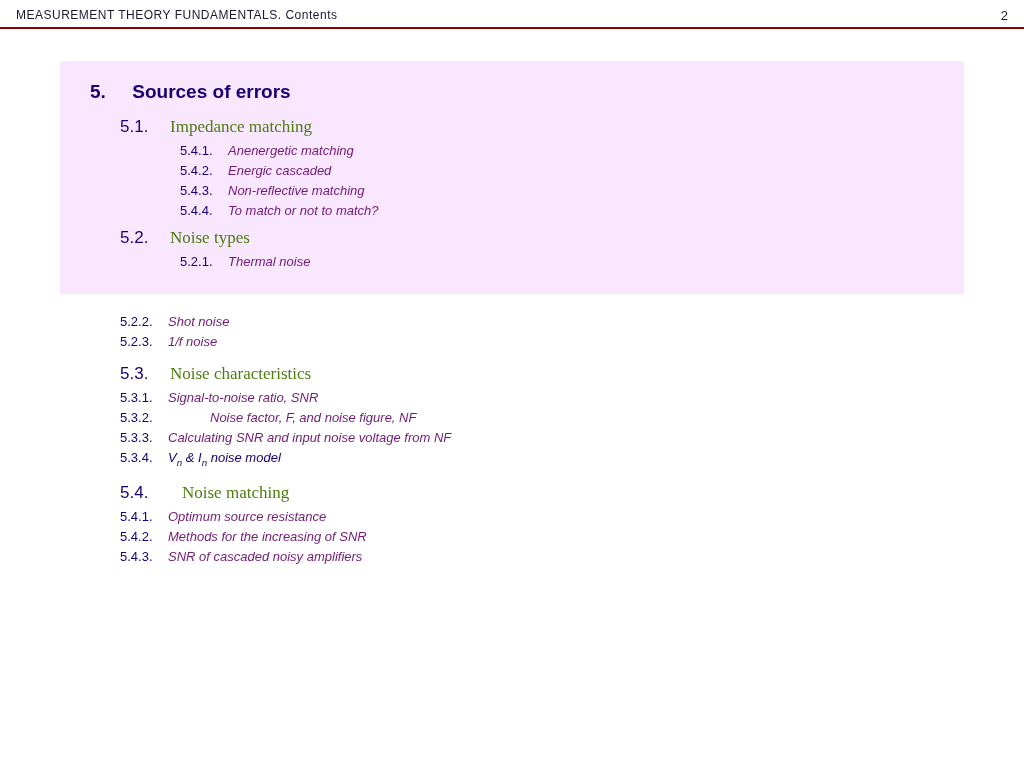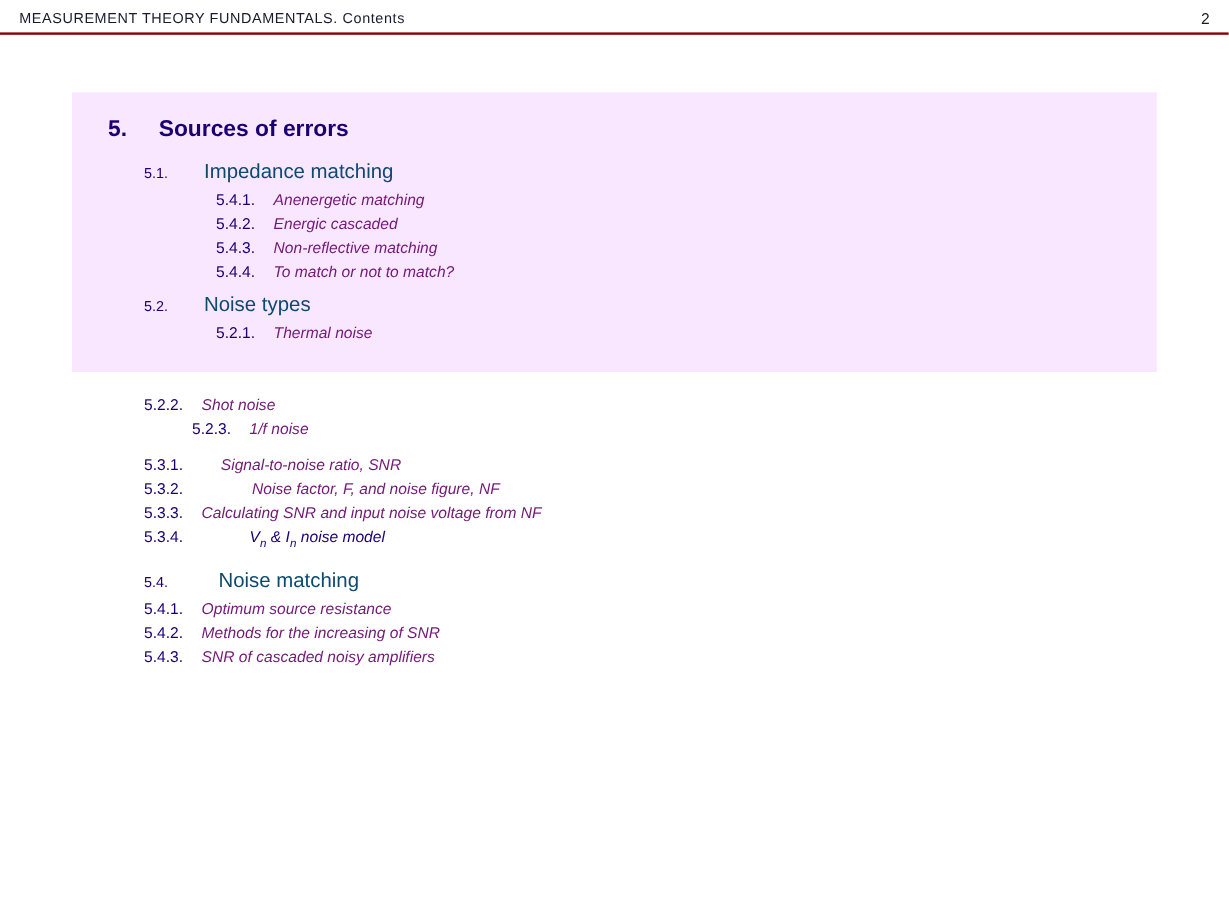--- a/index.html
+++ b/index.html
@@ -38,7 +38,7 @@
 
     
     .content {
-      padding: 48px 60px;
+      padding: 32px 60px;
     }
 
     

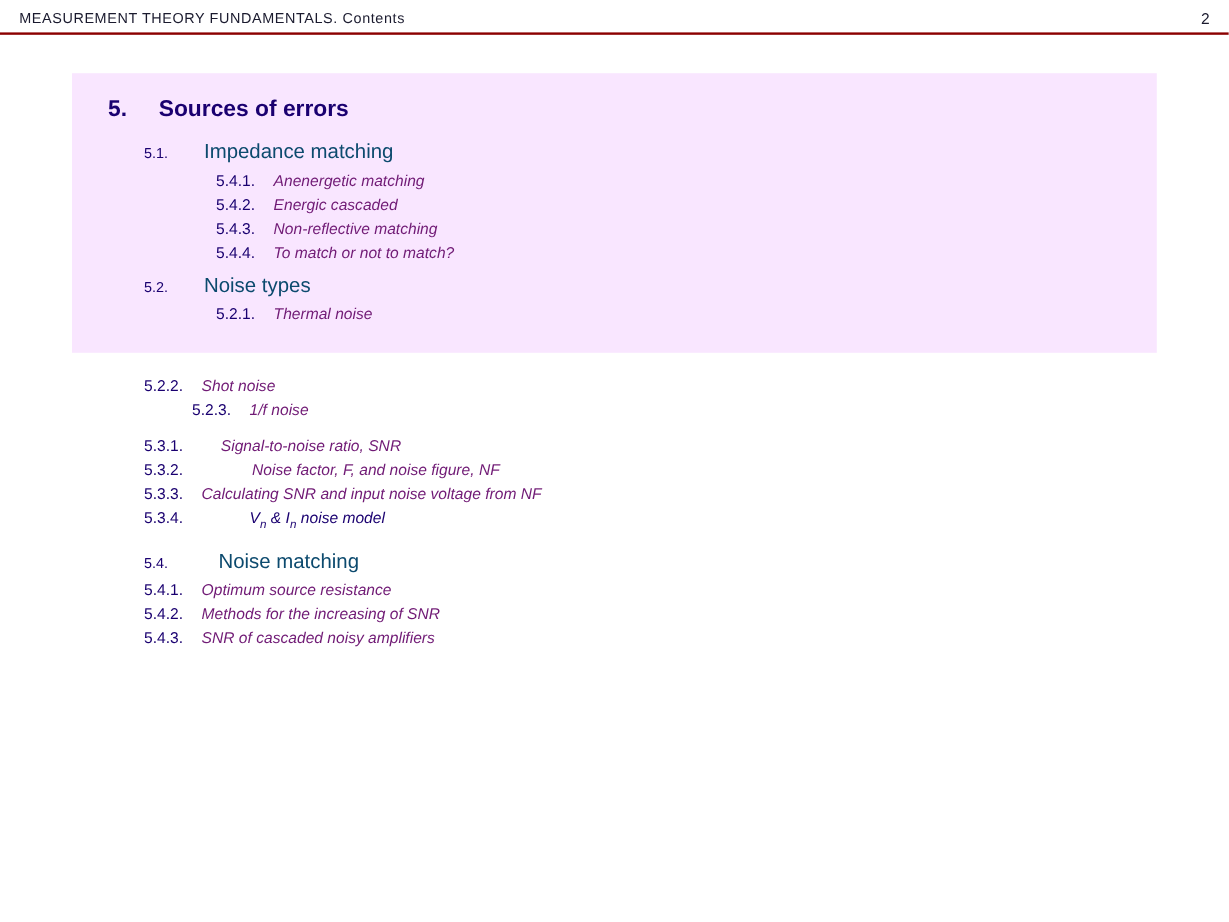--- a/index.html
+++ b/index.html
@@ -71,7 +71,7 @@
     }
 
     .sub1 .num {
-      font-size: 12px;
+      font-size: 17px;
       color: #1a0070;
       min-width: 50px;
       font-weight: normal;

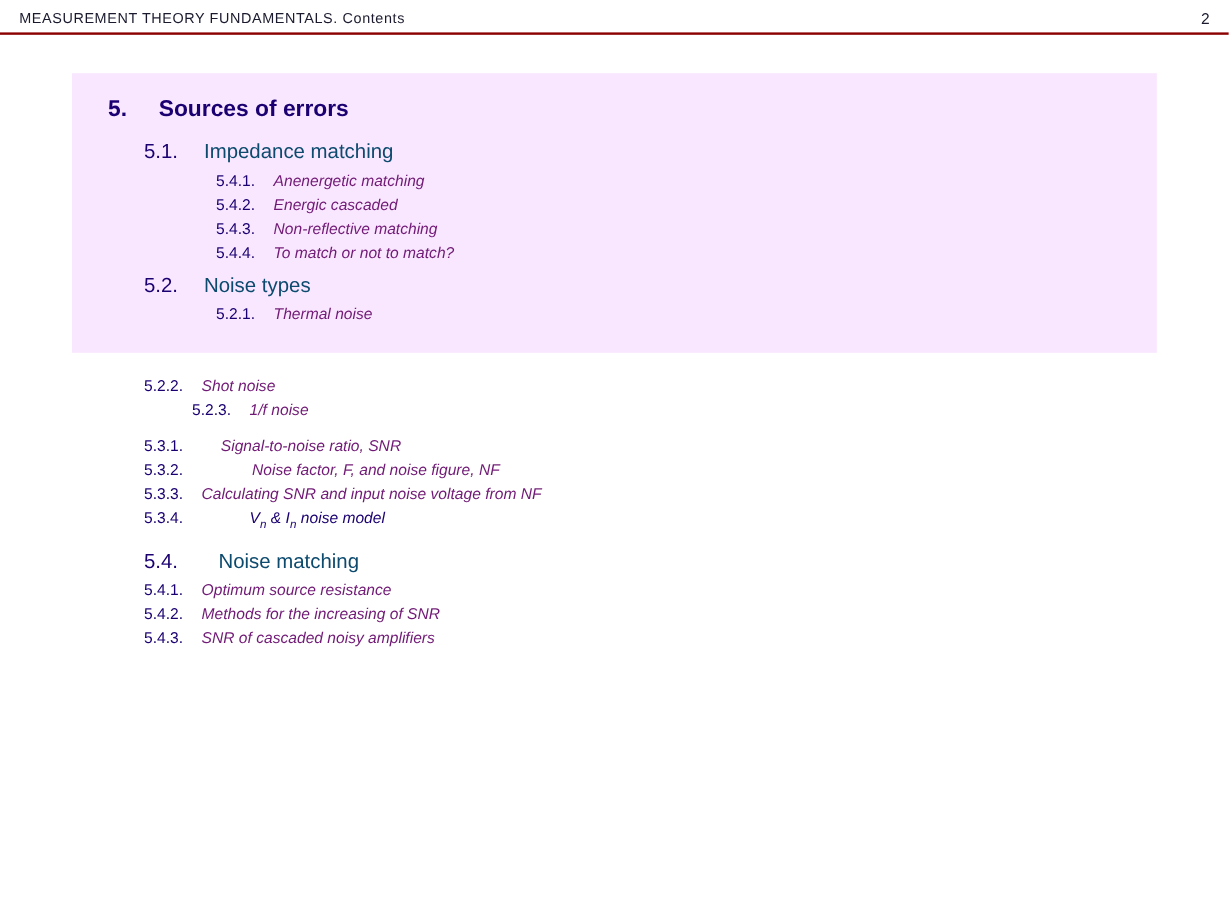--- a/index.html
+++ b/index.html
@@ -79,8 +79,9 @@
 
     .sub1 .label {
       font-size: 17px;
-      color: #0c4a6e;
-      font-weight: normal;
+      color: #4d7c0f;
+      font-weight: normal;
+      font-family: Liberation Serif, serif;
     }
 
     

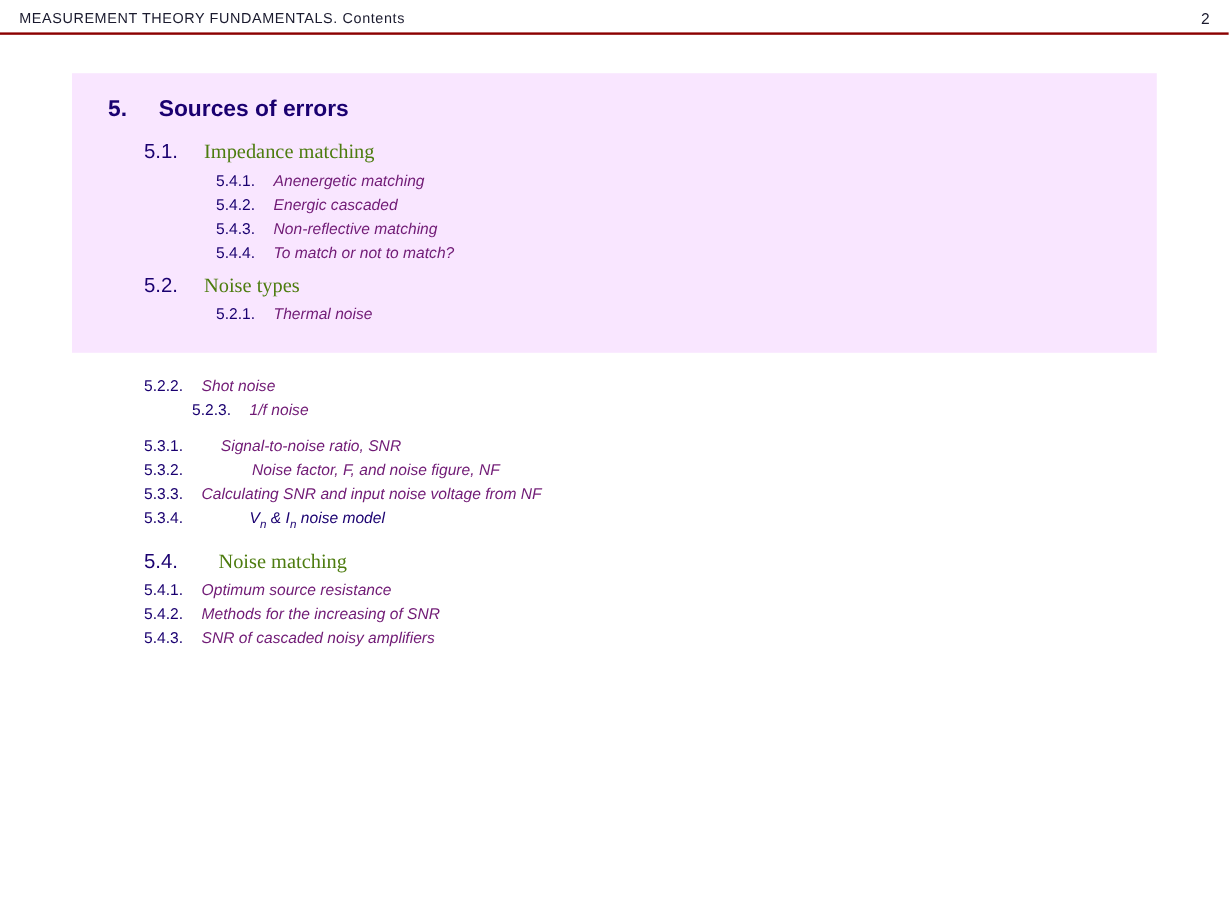--- a/index.html
+++ b/index.html
@@ -176,7 +176,7 @@
       <span class="num">5.2.2.</span>
       <span class="label">Shot noise</span>
     </div>
-    <div class="sub2" style="padding-left:0;margin-left:40px;">
+    <div class="sub2" style="padding-left:0;">
       <span class="num">5.2.3.</span>
       <span class="label">1/f noise</span>
     </div>

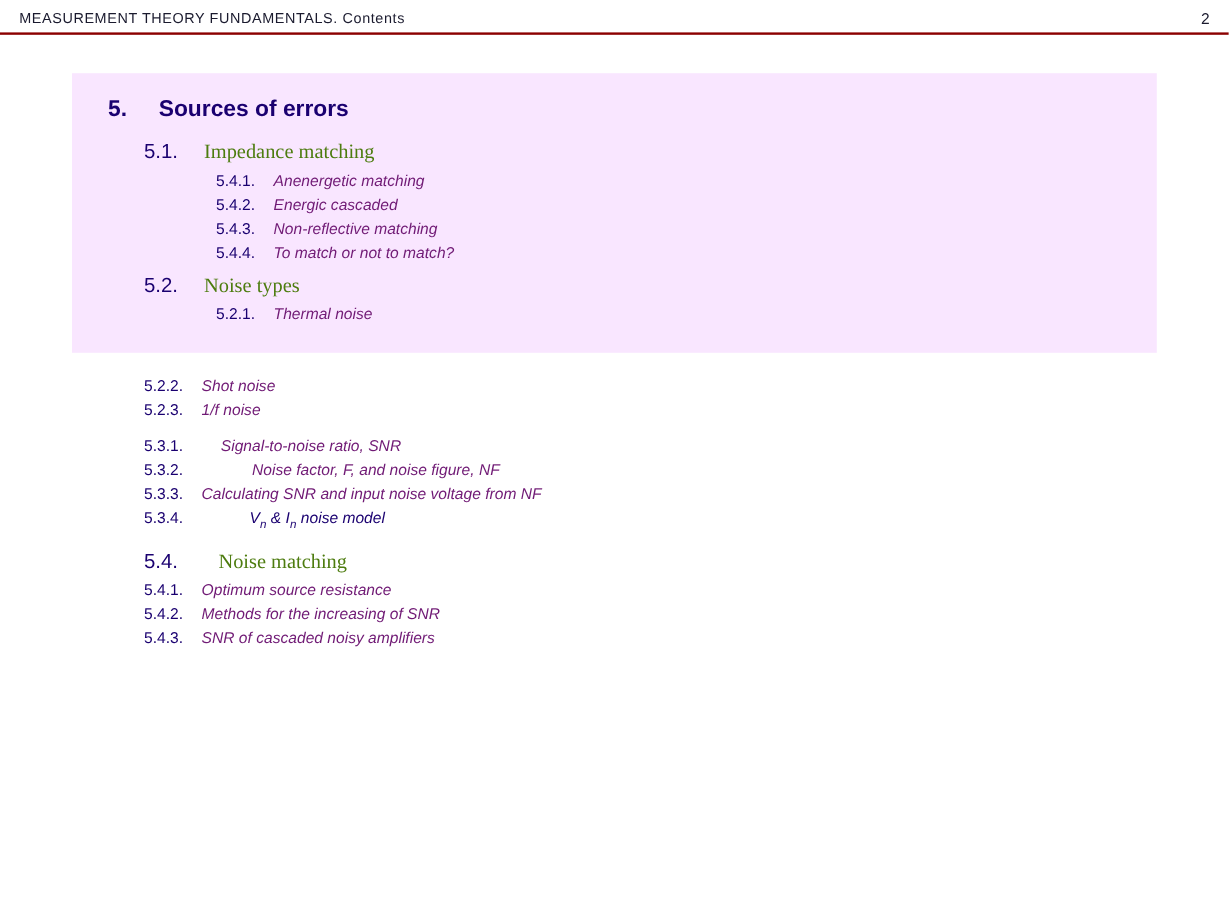--- a/index.html
+++ b/index.html
@@ -183,6 +183,10 @@
 
     <div class="spacer"></div>
 
+    <div class="sub1" style="padding-left:0;">
+      <span class="num" style="min-width:50px;">5.3.</span>
+      <span class="label">Noise characteristics</span>
+    </div>
     <div class="sub2" style="padding-left:0;gap:16px;">
       <span class="num">5.3.1.</span>
       <span class="label">Signal-to-noise ratio, SNR</span>

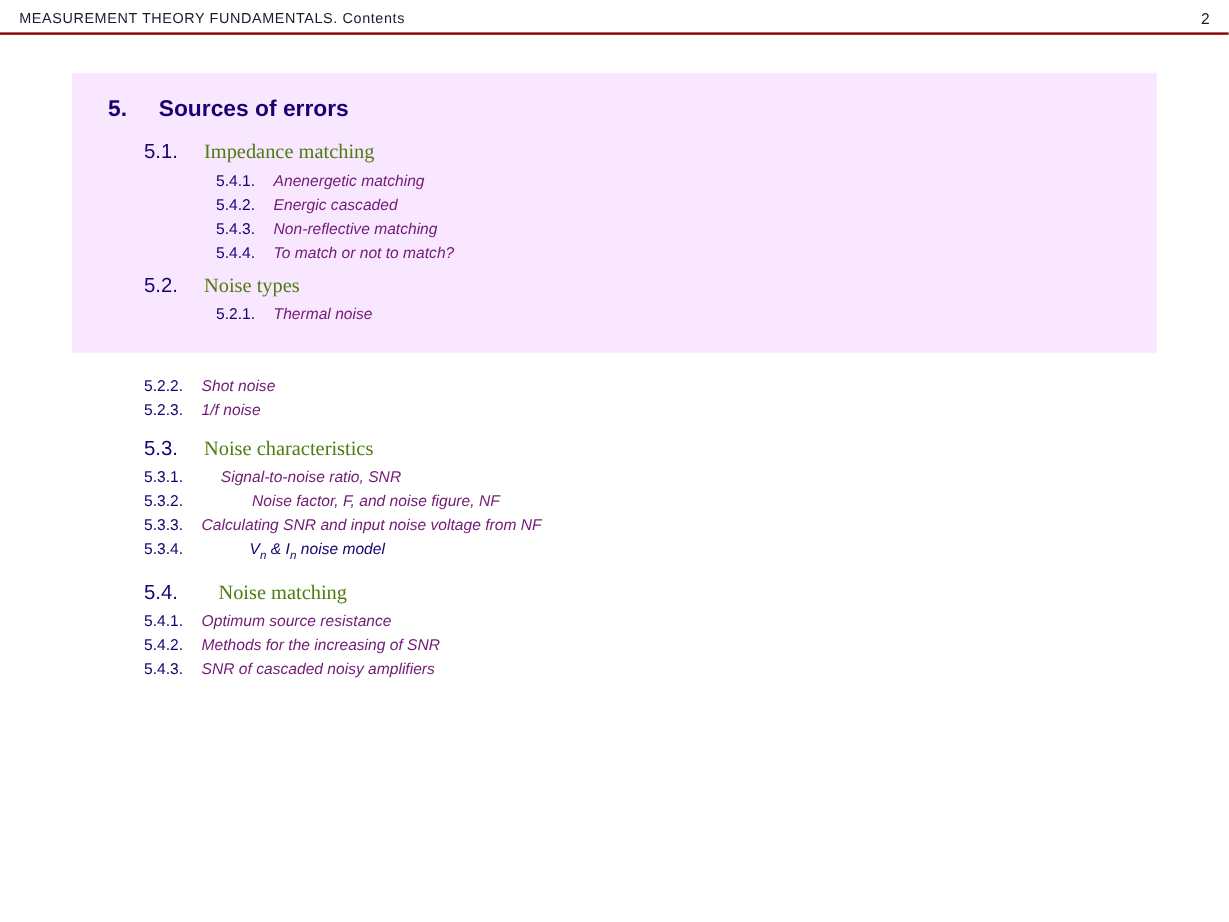--- a/index.html
+++ b/index.html
@@ -187,7 +187,7 @@
       <span class="num" style="min-width:50px;">5.3.</span>
       <span class="label">Noise characteristics</span>
     </div>
-    <div class="sub2" style="padding-left:0;gap:16px;">
+    <div class="sub2" style="padding-left:0;">
       <span class="num">5.3.1.</span>
       <span class="label">Signal-to-noise ratio, SNR</span>
     </div>

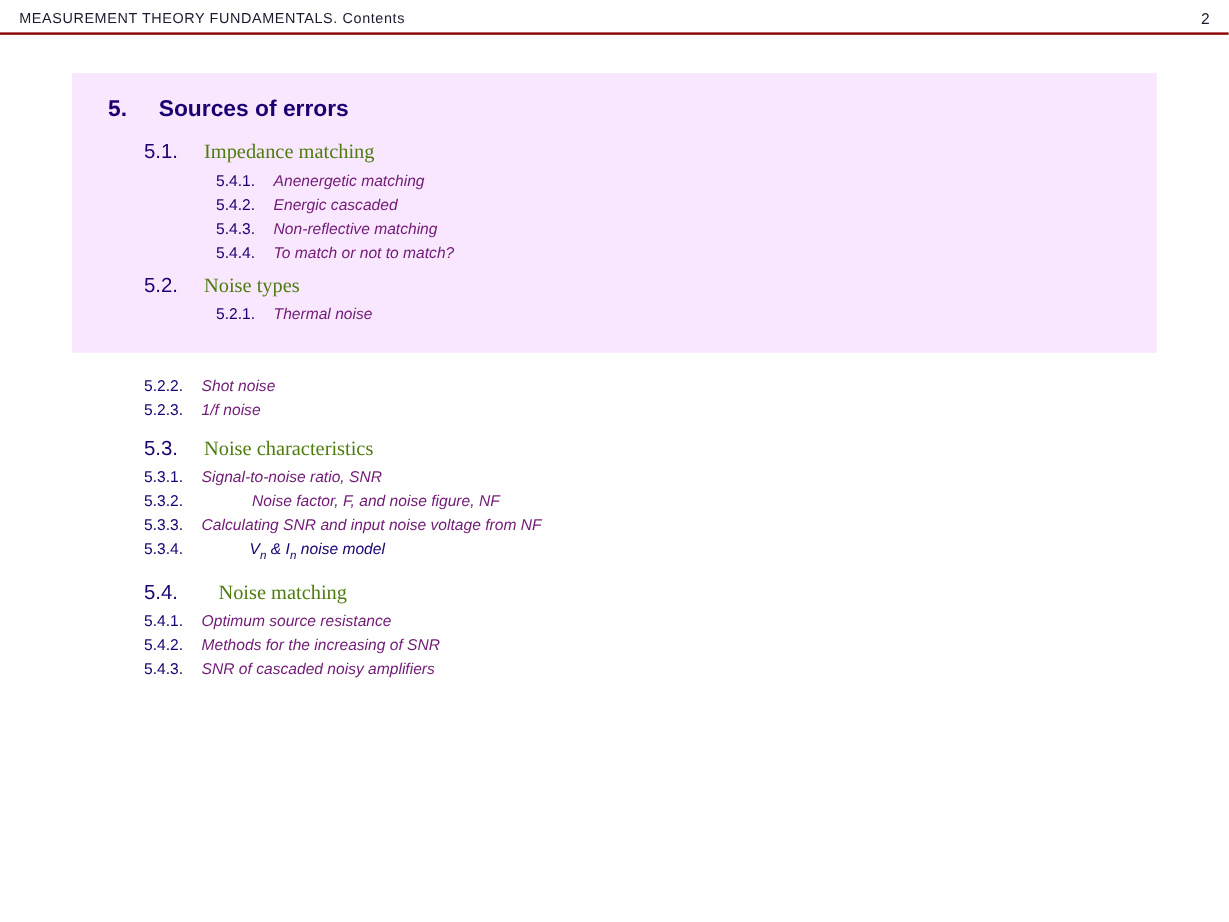--- a/index.html
+++ b/index.html
@@ -199,7 +199,7 @@
       <span class="num">5.3.3.</span>
       <span class="label">Calculating SNR and input noise voltage from NF</span>
     </div>
-    <div class="sub2" style="padding-left:0;gap:40px;">
+    <div class="sub2" style="padding-left:0;">
       <span class="num">5.3.4.</span>
       <span class="label" style="font-style:italic; color:#1a0070; font-size:13px;">
         V<sub>n</sub> &amp; I<sub>n</sub> noise model

